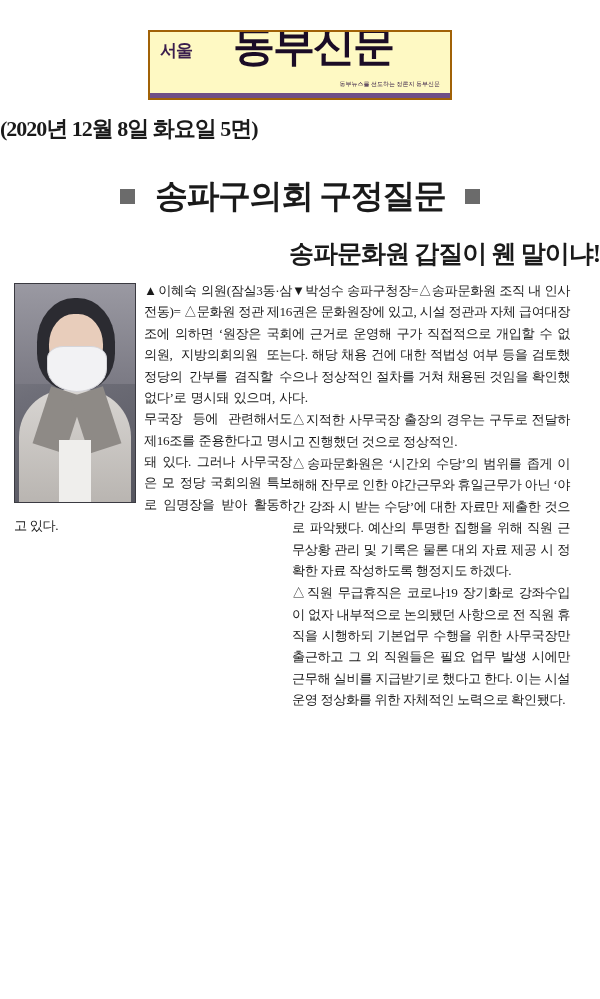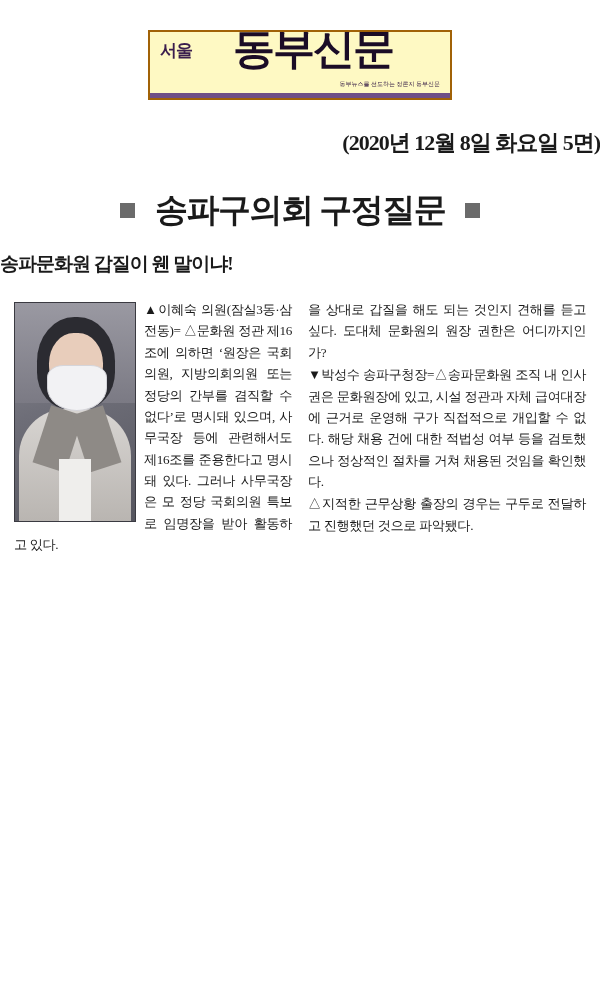--- a/index.html
+++ b/index.html
@@ -65,7 +65,7 @@
     line-height: 1;
     margin-left: 26px;
     margin-top: -4px;
-    font-family: Liberation Serif, serif;
+    font-family: Liberation Mono, monospace;
   }
   .mast-sub {
     position: absolute;

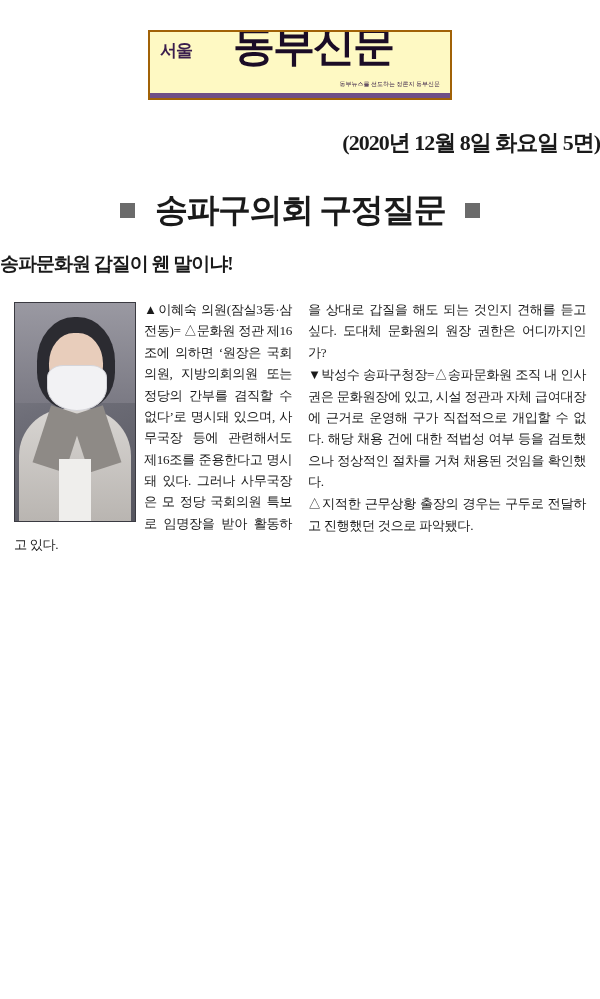--- a/index.html
+++ b/index.html
@@ -78,10 +78,10 @@
 
   
   .dateline {
-    text-align: right;
+    text-align: left;
     font-size: 22px;
     font-weight: bold;
-    margin-top: 28px;
+    margin-top: 14px;
     letter-spacing: -1px;
   }
 

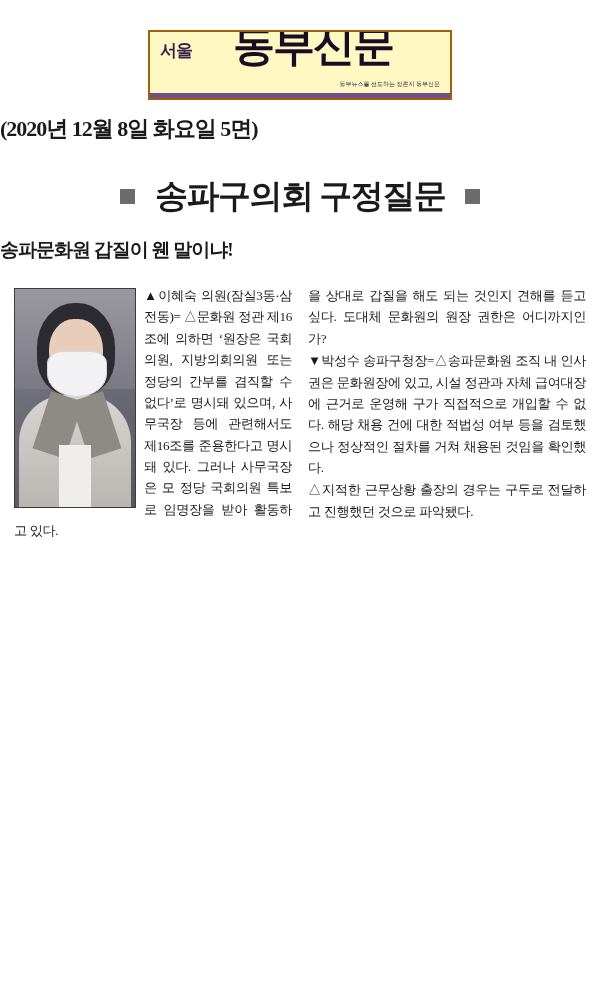--- a/index.html
+++ b/index.html
@@ -104,9 +104,9 @@
     background: #6b6b6b;
   }
   .subhead {
-    text-align: left;
+    text-align: right;
     margin-top: 18px;
-    font-size: 19px;
+    font-size: 25px;
     font-weight: bold;
     letter-spacing: -1px;
   }

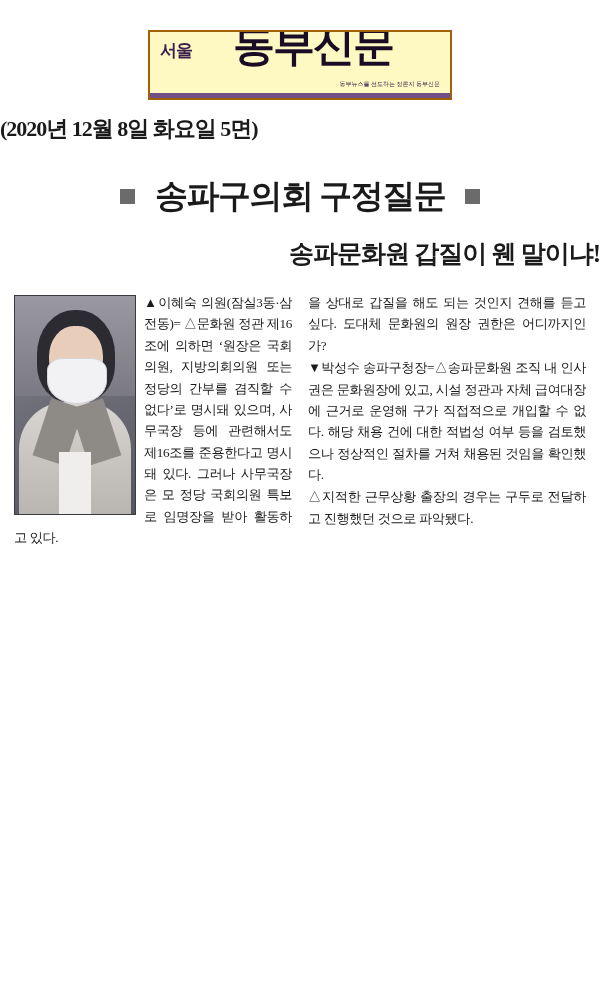--- a/index.html
+++ b/index.html
@@ -113,10 +113,9 @@
 
   
   .body-area {
-    margin-top: 22px;
+    margin-top: 10px;
     padding: 0 14px;
     display: flex;
-    gap: 16px;
     align-items: flex-start;
   }
   .col {

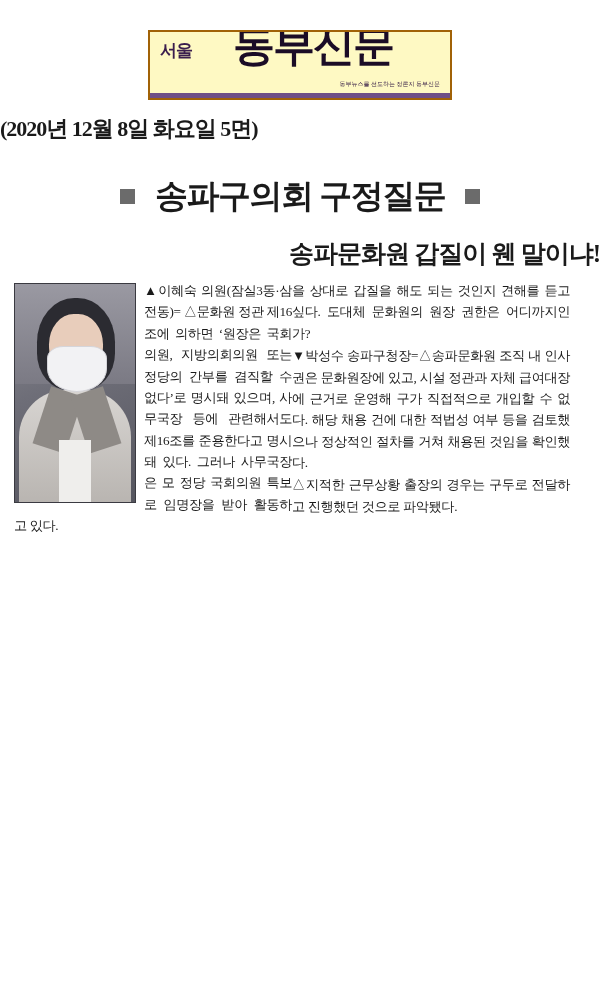--- a/index.html
+++ b/index.html
@@ -237,7 +237,6 @@
     </div>
 
     <div class="col">
-      <p>을 상대로 갑질을 해도 되는 것인지 견해를 듣고 싶다. 도대체 문화원의 원장 권한은 어디까지인가?</p>
       <p>▼박성수 송파구청장=△송파문화원 조직 내 인사권은 문화원장에 있고, 시설 정관과 자체 급여대장에 근거로 운영해 구가 직접적으로 개입할 수 없다. 해당 채용 건에 대한 적법성 여부 등을 검토했으나 정상적인 절차를 거쳐 채용된 것임을 확인했다.</p>
       <p>△지적한 근무상황 출장의 경우는 구두로 전달하고 진행했던 것으로 파악됐다.</p>
     </div>

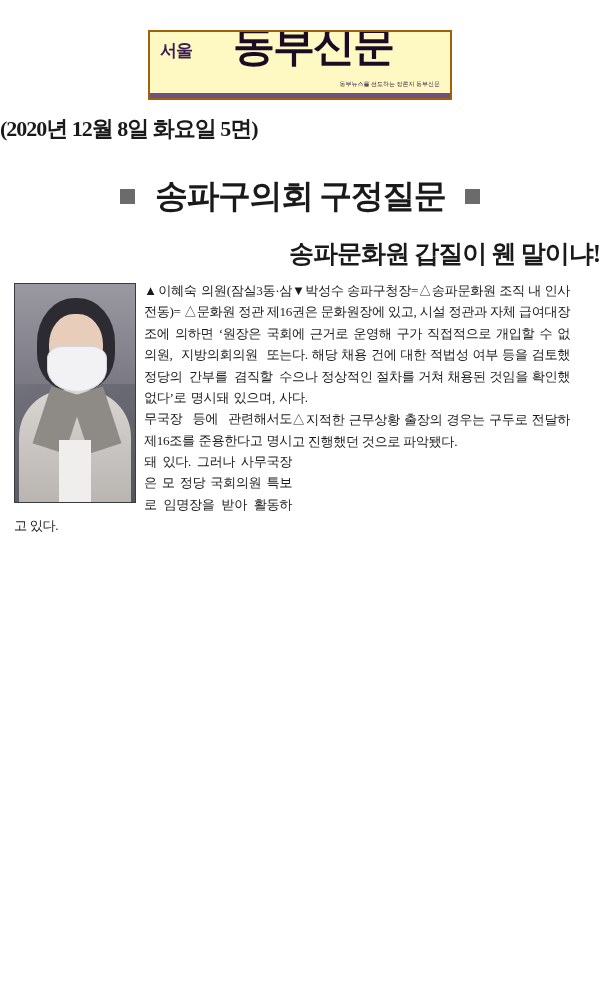--- a/index.html
+++ b/index.html
@@ -238,7 +238,7 @@
 
     <div class="col">
       <p>▼박성수 송파구청장=△송파문화원 조직 내 인사권은 문화원장에 있고, 시설 정관과 자체 급여대장에 근거로 운영해 구가 직접적으로 개입할 수 없다. 해당 채용 건에 대한 적법성 여부 등을 검토했으나 정상적인 절차를 거쳐 채용된 것임을 확인했다.</p>
-      <p>△지적한 근무상황 출장의 경우는 구두로 전달하고 진행했던 것으로 파악됐다.</p>
+      <p>△지적한 사무국장 출장의 경우는 구두로 전달하고 진행했던 것으로 정상적인.</p>
     </div>
 
   </div>

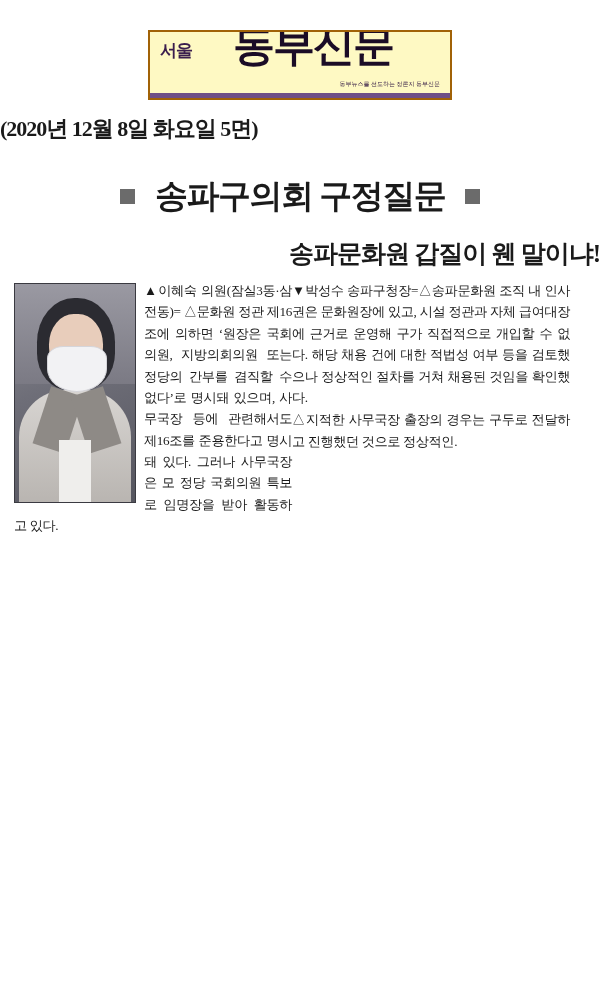--- a/index.html
+++ b/index.html
@@ -239,6 +239,7 @@
     <div class="col">
       <p>▼박성수 송파구청장=△송파문화원 조직 내 인사권은 문화원장에 있고, 시설 정관과 자체 급여대장에 근거로 운영해 구가 직접적으로 개입할 수 없다. 해당 채용 건에 대한 적법성 여부 등을 검토했으나 정상적인 절차를 거쳐 채용된 것임을 확인했다.</p>
       <p>△지적한 사무국장 출장의 경우는 구두로 전달하고 진행했던 것으로 정상적인.</p>
+      <p>△송파문화원은 ‘시간외 수당’의 범위를 좁게 이해해 잔무로 인한 야간근무와 휴일근무가 아닌 ‘야간 강좌 시 받는 수당’에 대한 자료만 제출한 것으로 파악됐다. 예산의 투명한 집행을 위해 직원 근무상황 관리 및 기록은 물론 대외 자료 제공 시 정확한 자료 작성하도록 행정지도 하겠다.</p>
     </div>
 
   </div>

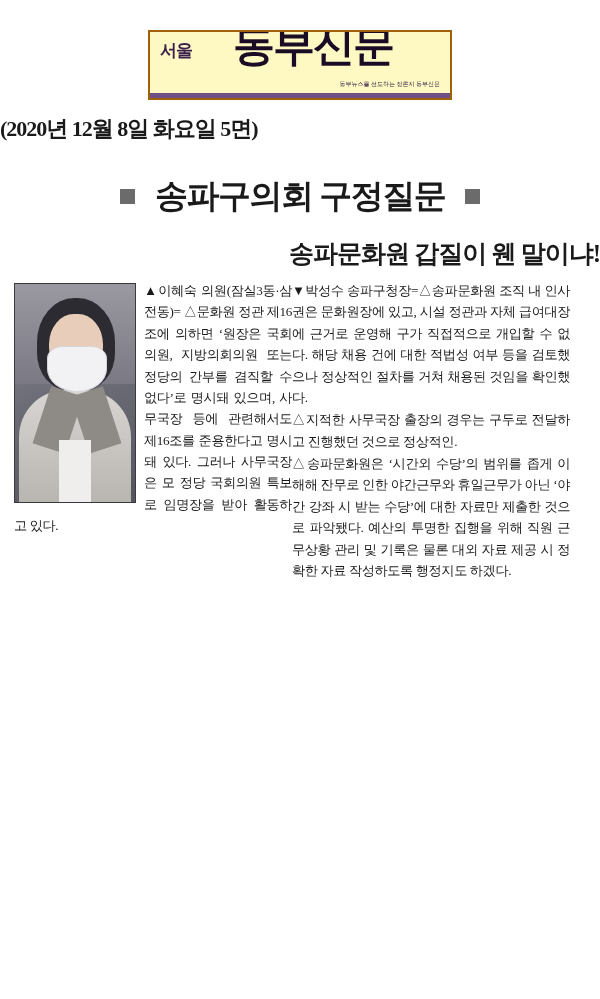--- a/index.html
+++ b/index.html
@@ -240,6 +240,7 @@
       <p>▼박성수 송파구청장=△송파문화원 조직 내 인사권은 문화원장에 있고, 시설 정관과 자체 급여대장에 근거로 운영해 구가 직접적으로 개입할 수 없다. 해당 채용 건에 대한 적법성 여부 등을 검토했으나 정상적인 절차를 거쳐 채용된 것임을 확인했다.</p>
       <p>△지적한 사무국장 출장의 경우는 구두로 전달하고 진행했던 것으로 정상적인.</p>
       <p>△송파문화원은 ‘시간외 수당’의 범위를 좁게 이해해 잔무로 인한 야간근무와 휴일근무가 아닌 ‘야간 강좌 시 받는 수당’에 대한 자료만 제출한 것으로 파악됐다. 예산의 투명한 집행을 위해 직원 근무상황 관리 및 기록은 물론 대외 자료 제공 시 정확한 자료 작성하도록 행정지도 하겠다.</p>
+      <p>△직원 무급휴직은 코로나19 장기화로 강좌수입이 없자 내부적으로 논의됐던 사항으로 전 직원 휴직을 시행하되 기본업무 수행을 위한 사무국장만 출근하고 그 외 직원들은 필요 업무 발생 시에만 근무해 실비를 지급받기로 했다고 한다. 이는 시설 운영 정상화를 위한 자체적인 노력으로 확인됐다.</p>
     </div>
 
   </div>

